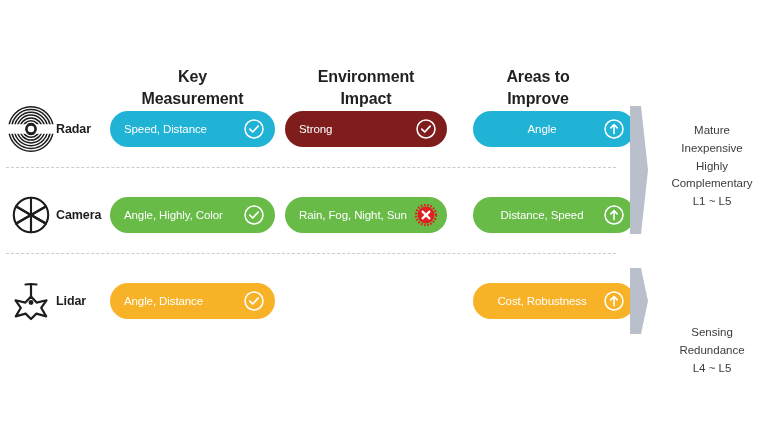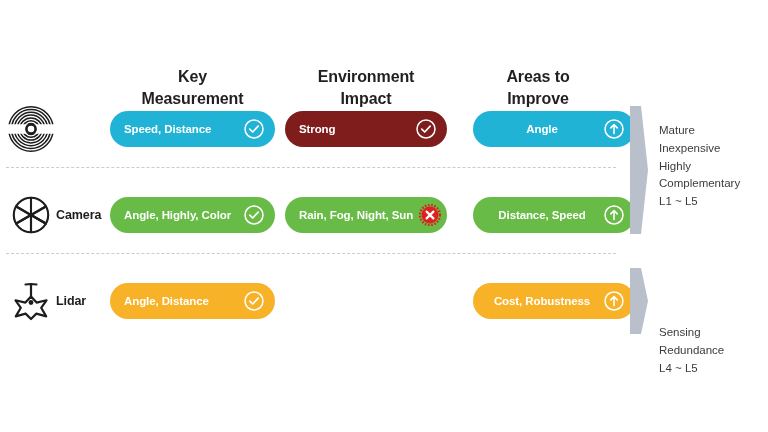--- a/index.html
+++ b/index.html
@@ -171,6 +171,7 @@
       <circle cx="23" cy="23" r="4.6" fill="none" stroke="#1d1d1d" stroke-width="2.6"></circle>
     </svg>
   </div>
+  <div class="sensor-label">Radar</div>
 
   <div class="pill pill-c0" style="background:#21b3d6">
     <span class="pill-text">Speed, Distance</span>

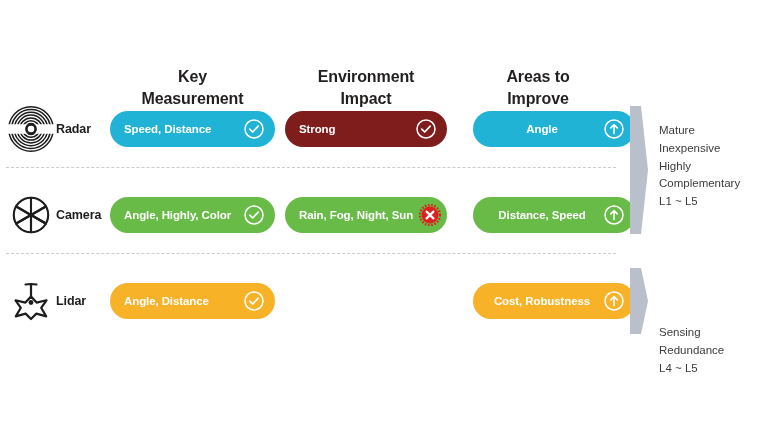--- a/index.html
+++ b/index.html
@@ -79,7 +79,7 @@
     flex: 1;
     color: #ffffff;
     font-size: 11.5px;
-    font-weight: bold;
+    font-weight: normal;
     letter-spacing: -0.1px;
     white-space: nowrap;
   }

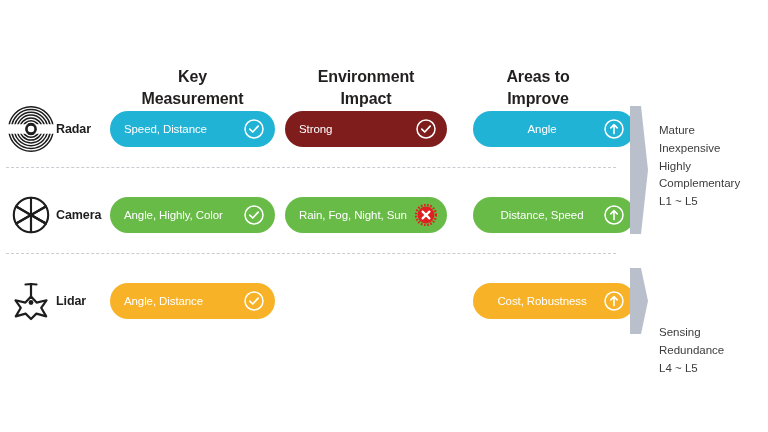--- a/index.html
+++ b/index.html
@@ -122,6 +122,7 @@
     line-height: 1.55;
     color: #3c3c3c;
     width: 106px;
+    text-align: center;
   }
   #callout-text-0 { top: 122px; }
   #callout-text-1 { top: 278px; margin-top: 46px; }

